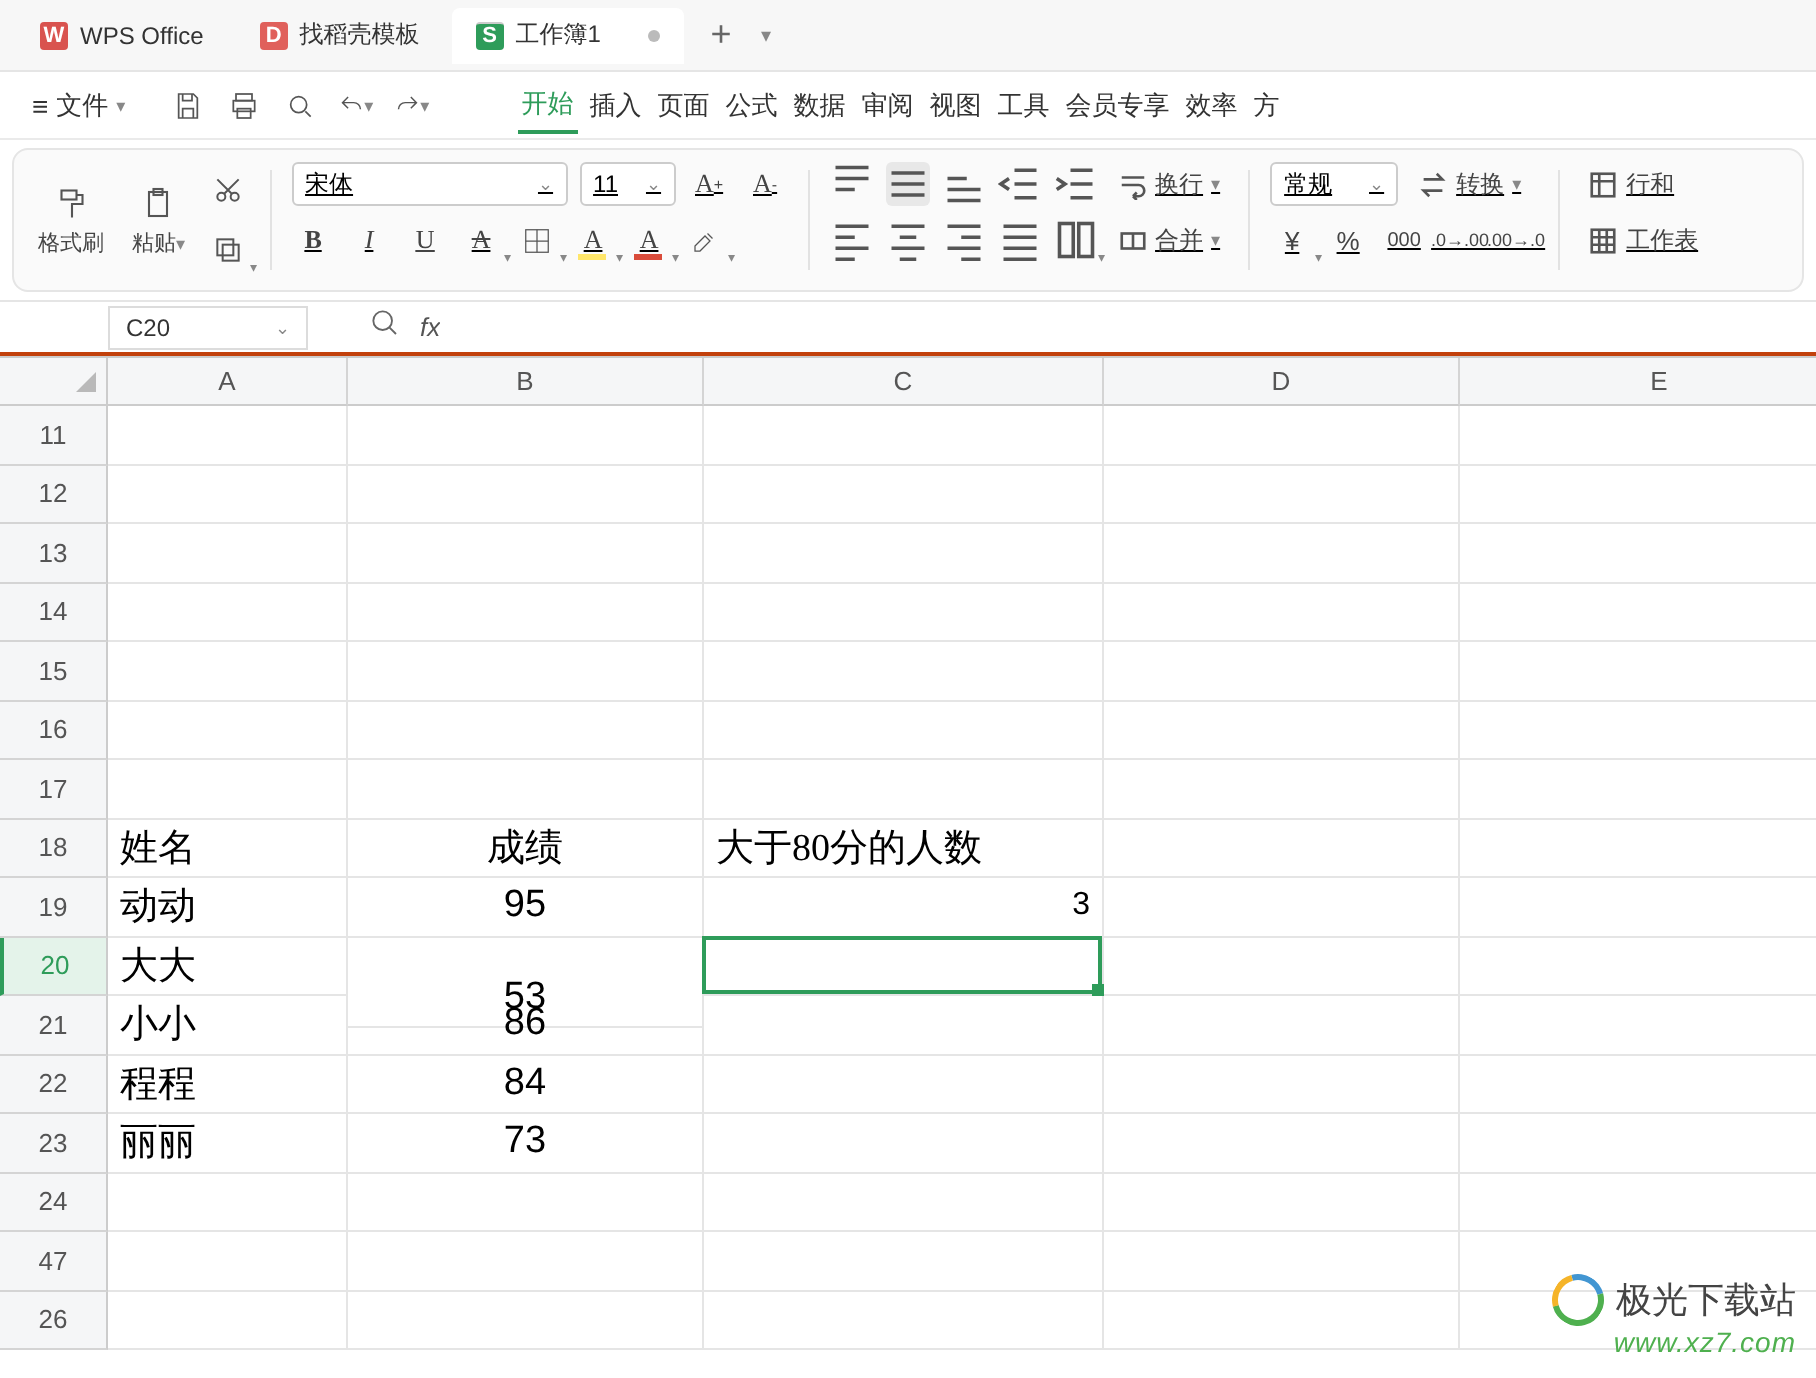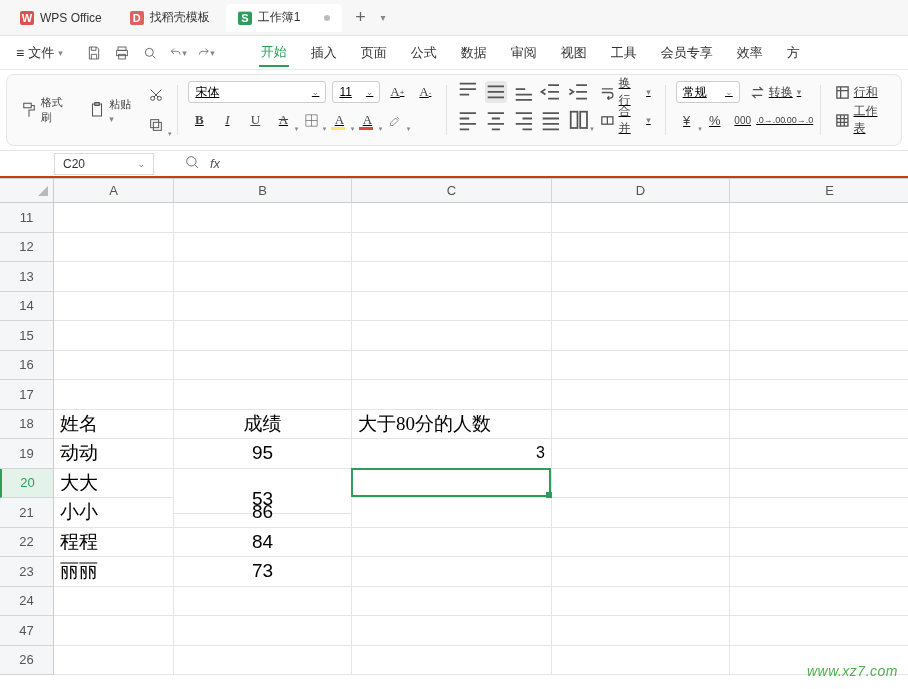--- a/index.html
+++ b/index.html
@@ -24,7 +24,7 @@
 .qat { display: flex; align-items: center; gap: 10px; margin-left: 10px; }
 .qat-icon { width: 18px; height: 18px; display: flex; align-items: center; justify-content: center; color: #555; font-size: 14px; }
 .qat svg { width: 16px; height: 16px; stroke: #555; fill: none; stroke-width: 1.3; }
-.menu-tabs { display: flex; align-items: center; gap: 20px; margin-left: 40px; font-size: 13px; color: #333; }
+.menu-tabs { display: flex; align-items: center; gap: 4px; margin-left: 40px; font-size: 13px; color: #333; }
 .menu-tab { padding: 4px 2px; }
 .menu-tab.active { color: #2e9c5a; border-bottom: 2px solid #2e9c5a; font-weight: 500; }
 

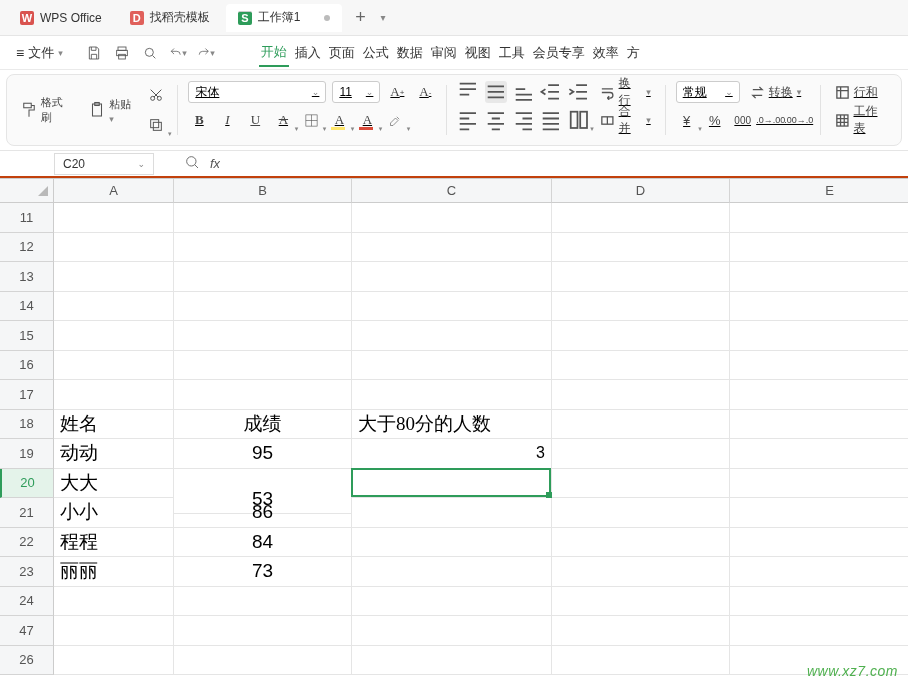--- a/index.html
+++ b/index.html
@@ -30,7 +30,7 @@
 
 
 .ribbon { height: 72px; background: #fafafa; border: 1px solid #e5e5e5; margin: 4px 6px 0 6px; border-radius: 8px; display: flex; align-items: stretch; padding: 6px 8px; gap: 6px; }
-.rgroup { display: flex; flex-direction: row; align-items: center; justify-content: space-between; padding: 0 4px; }
+.rgroup { display: flex; flex-direction: column; align-items: center; justify-content: space-between; padding: 0 4px; }
 .rgroup.big { justify-content: center; gap: 2px; }
 .rlabel { font-size: 11px; color: #444; }
 .ricon { width: 20px; height: 20px; display: flex; align-items: center; justify-content: center; }

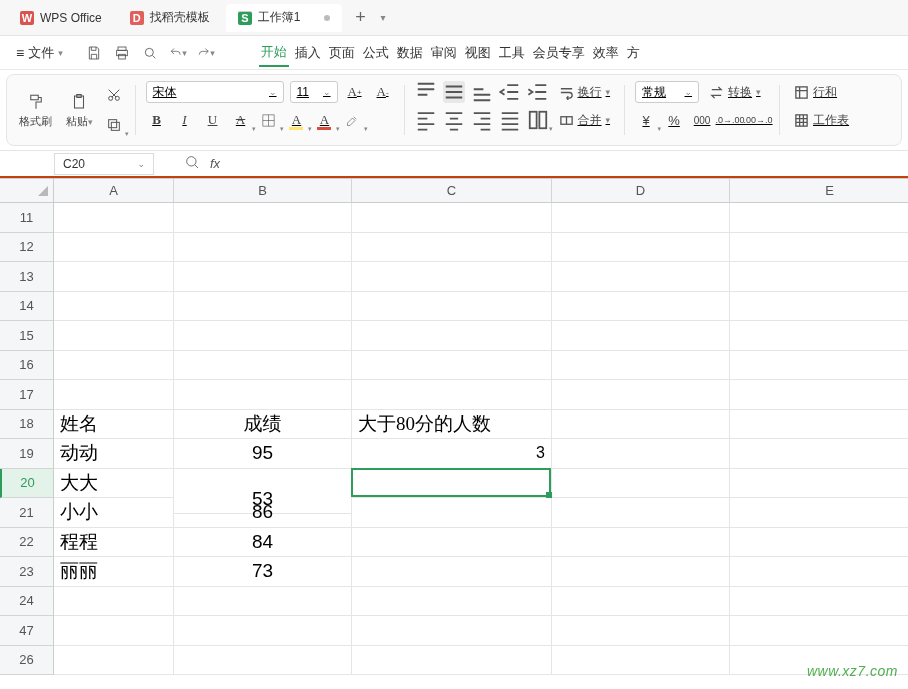--- a/index.html
+++ b/index.html
@@ -472,6 +472,10 @@
 </div>
 
 <div class="watermark">
+  <div class="wm-logo">
+    <div class="lg"></div>
+    <span class="wm-name">极光下载站</span>
+  </div>
   <div class="wm-url">www.xz7.com</div>
 </div>
 

